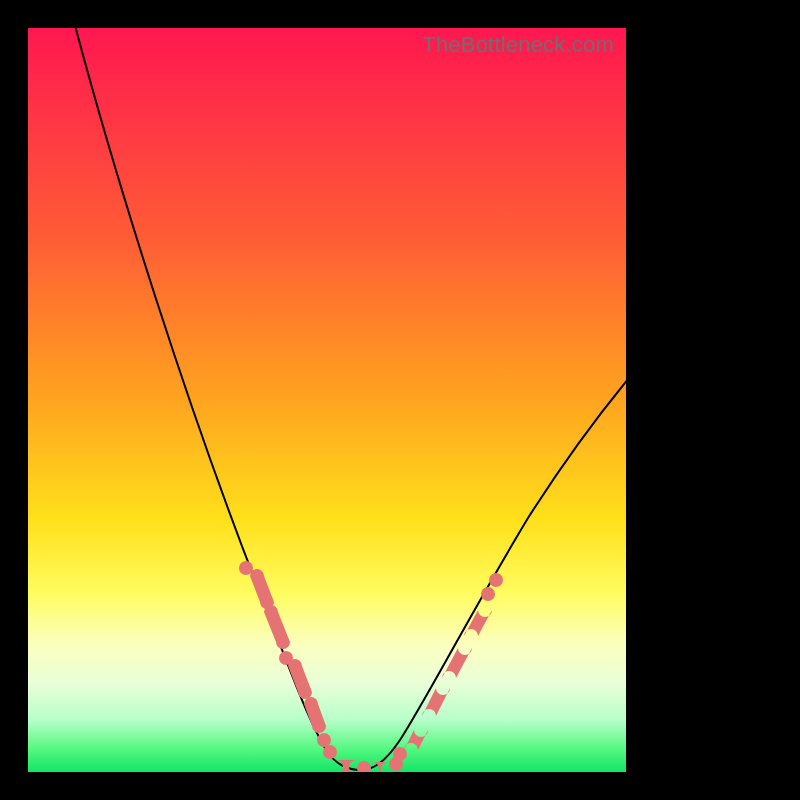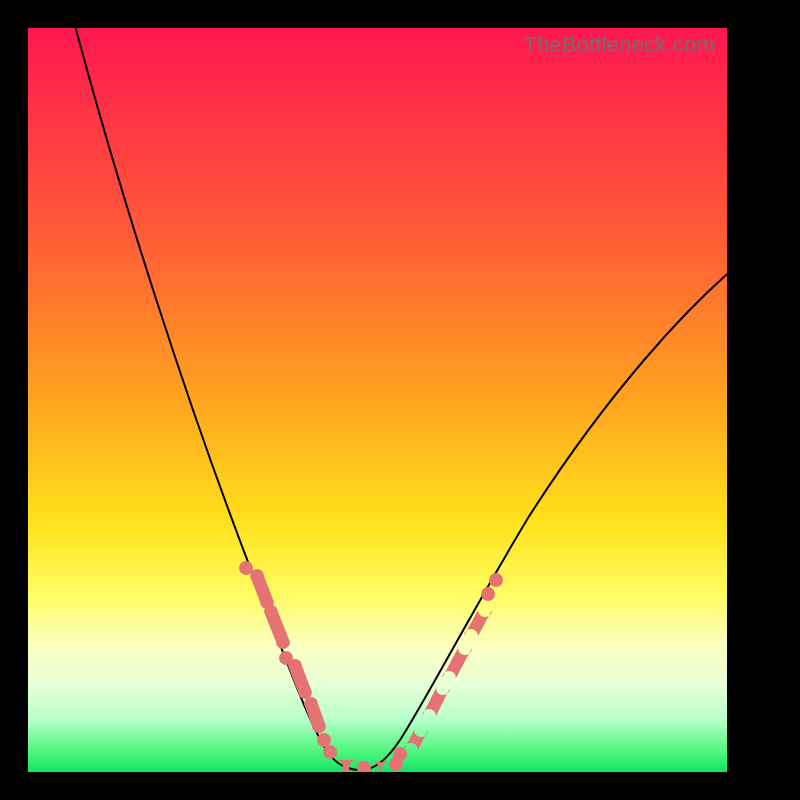--- a/index.html
+++ b/index.html
@@ -23,7 +23,7 @@
     position: absolute;
     top: 28px;
     left: 28px;
-    width: 699px;
+    width: 592px;
     height: 744px;
     background: linear-gradient(
       to bottom,
@@ -39,6 +39,7 @@
       #12e566 100%
     );
     overflow: hidden;
+    padding-left: 6px;
   }
   .watermark {
     position: absolute;

